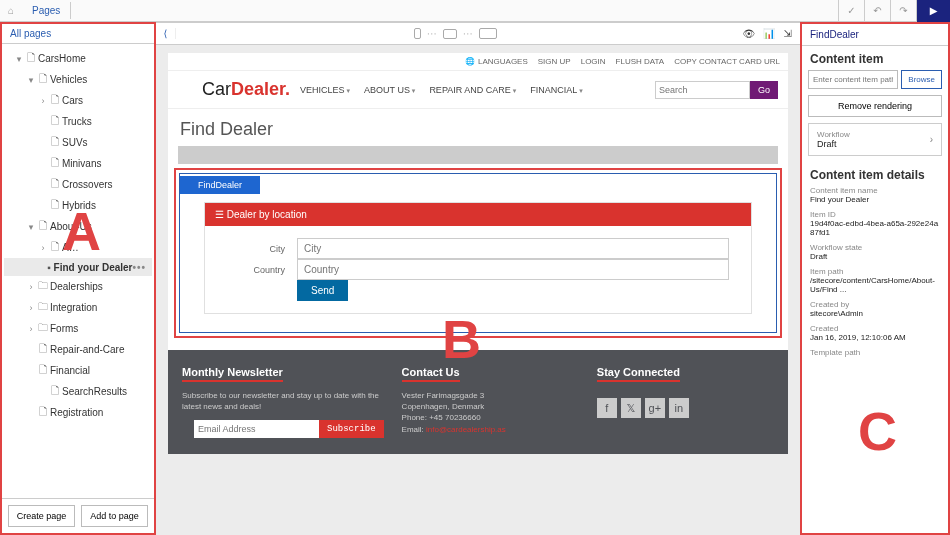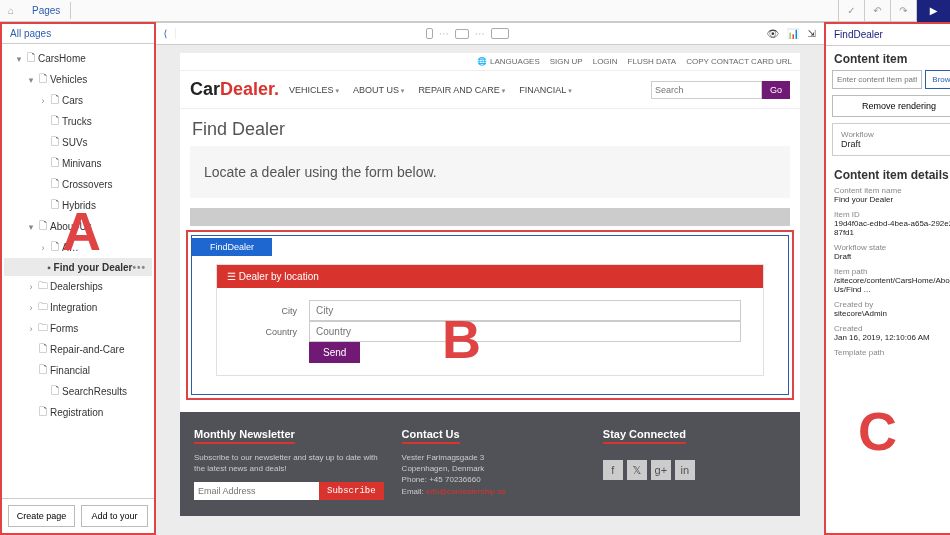--- a/index.html
+++ b/index.html
@@ -41,7 +41,7 @@
   .c-toolbar .tb-right { display:flex; gap:8px; padding:0 8px; color:#333; }
   .c-toolbar .tb-right span { cursor:pointer; }
 
-  .preview { flex:1; overflow:auto; padding:8px 24px; }
+  .preview { flex:1; overflow:auto; padding:8px 12px; }
   .page { background:#fff; margin:0 auto; width:620px; }
   .p-topbar { font-size:8px; color:#666; padding:4px 8px; border-bottom:1px solid #eee; display:flex; gap:10px; justify-content:flex-end;}
   .p-header { display:flex; align-items:center; padding:8px 10px; gap:10px; border-bottom:1px solid #eee;}

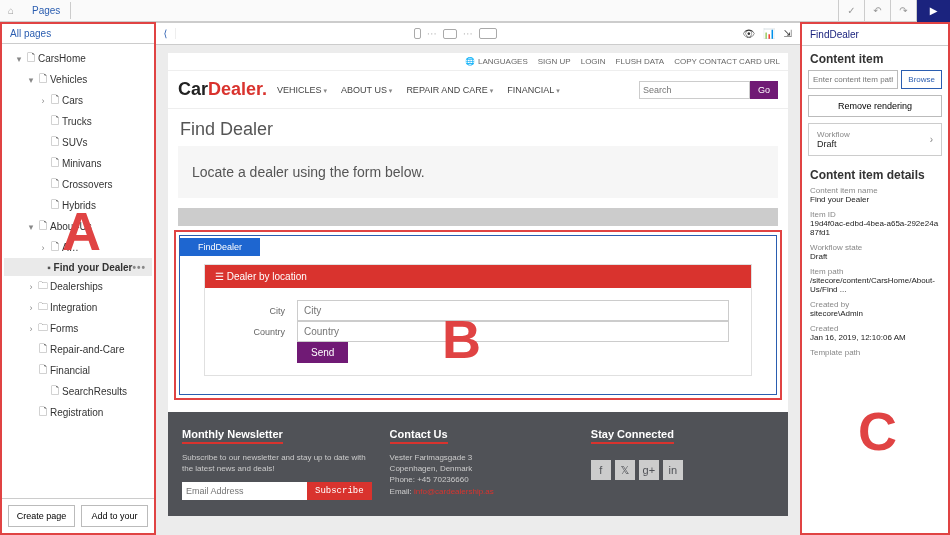--- a/index.html
+++ b/index.html
@@ -45,7 +45,7 @@
   .page { background:#fff; margin:0 auto; width:620px; }
   .p-topbar { font-size:8px; color:#666; padding:4px 8px; border-bottom:1px solid #eee; display:flex; gap:10px; justify-content:flex-end;}
   .p-header { display:flex; align-items:center; padding:8px 10px; gap:10px; border-bottom:1px solid #eee;}
-  .logo { font-size:18px; font-weight:bold; color:#222; }
+  .logo { font-size:18px; font-weight:normal; color:#222;margin-left:24px; }
   .logo b { color:#d9332e; }
   .nav { display:flex; gap:14px; font-size:9px; color:#444; }
   .nav .it::after { content:" \25BE"; font-size:7px; color:#888; }

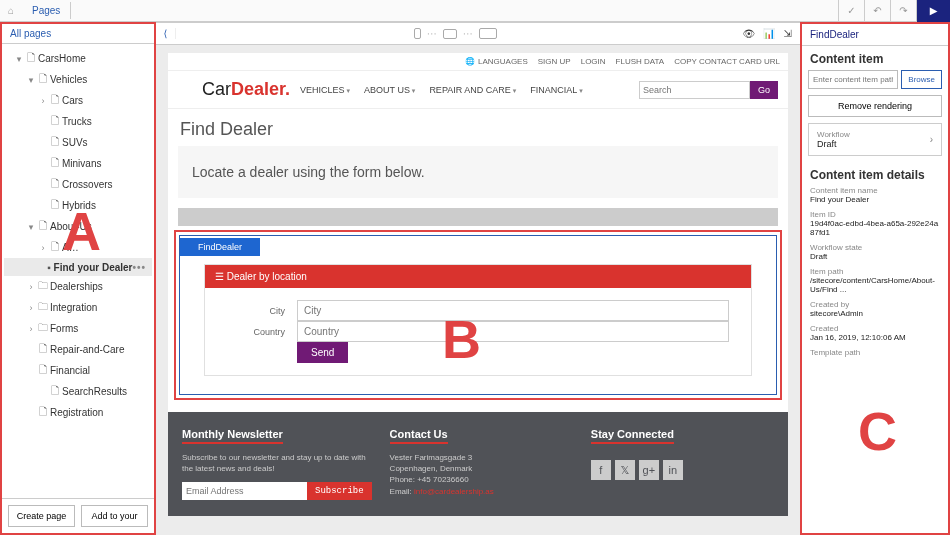--- a/index.html
+++ b/index.html
@@ -50,7 +50,7 @@
   .nav { display:flex; gap:14px; font-size:9px; color:#444; }
   .nav .it::after { content:" \25BE"; font-size:7px; color:#888; }
   .search { margin-left:auto; display:flex; }
-  .search input { font-size:9px; padding:3px; border:1px solid #ccc; width:111px; }
+  .search input { font-size:9px; padding:3px; border:1px solid #ccc; width:95px; }
   .search .go { background:#701a75; color:#fff; font-size:9px; padding:3px 8px; border:none; }
 
   .p-title { font-size:18px; color:#555; padding:10px 12px 6px; font-weight:300; }

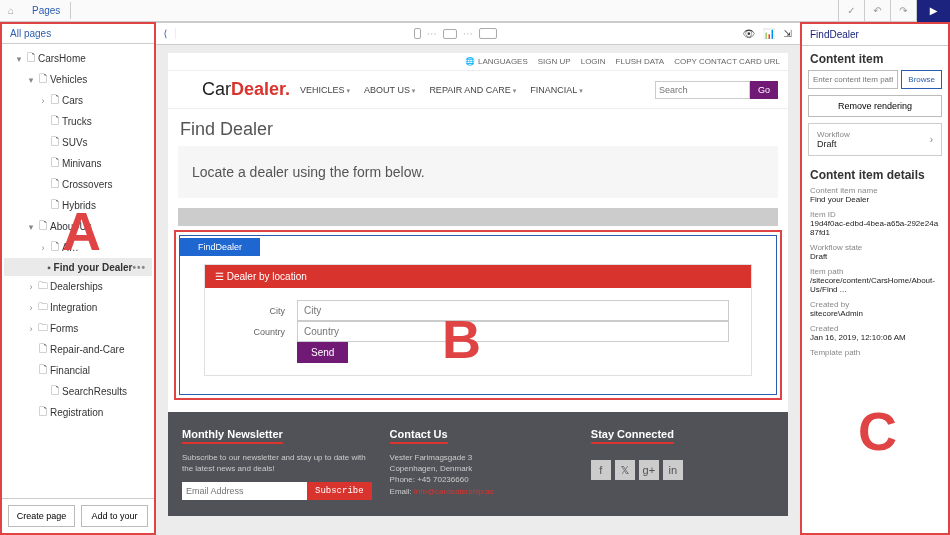--- a/index.html
+++ b/index.html
@@ -261,9 +261,6 @@
             </span>
           </div>
           <div class="p-title">Find Dealer</div>
-          <div class="p-sub-wrap">
-              <div class="p-sub">Locate a dealer using the form below.</div>
-            </div>
           <div class="strip"></div>
 
           <div class="editor-box">

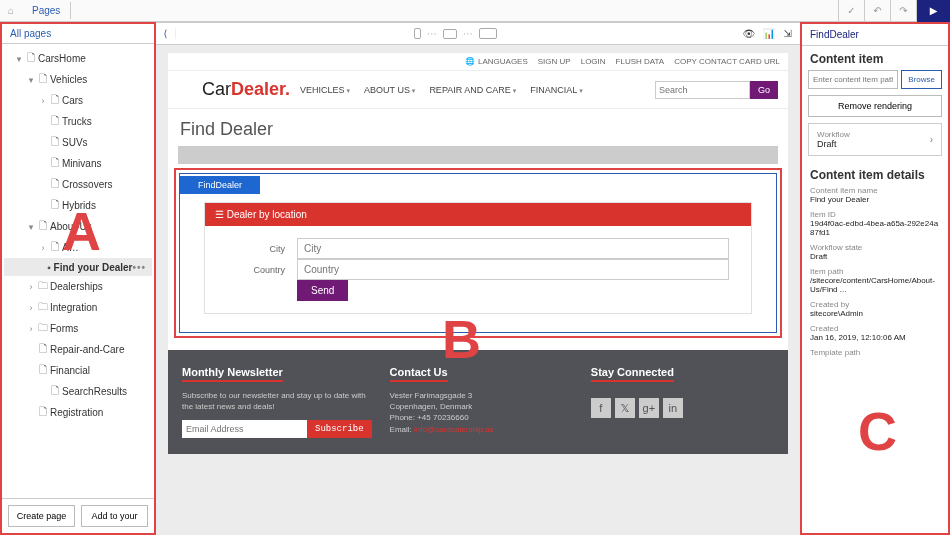--- a/index.html
+++ b/index.html
@@ -68,7 +68,7 @@
   .frow label { width:70px; text-align:right; padding-right:12px; font-size:9px; }
   .frow input { flex:1; border:1px solid #ccc; padding:4px 6px; font-size:10px; }
   .fsend { margin-left:70px; padding-left:0;}
-  .fsend button { background:#701a75; color:#fff; border:none; font-size:10px; padding:5px 14px; }
+  .fsend button { background:#0369a1; color:#fff; border:none; font-size:10px; padding:5px 14px; }
 
   .p-footer { background:#505257; color:#ddd; padding:16px 14px; display:flex; gap:18px; margin-top:12px;}
   .fcol { flex:1; font-size:9px; }

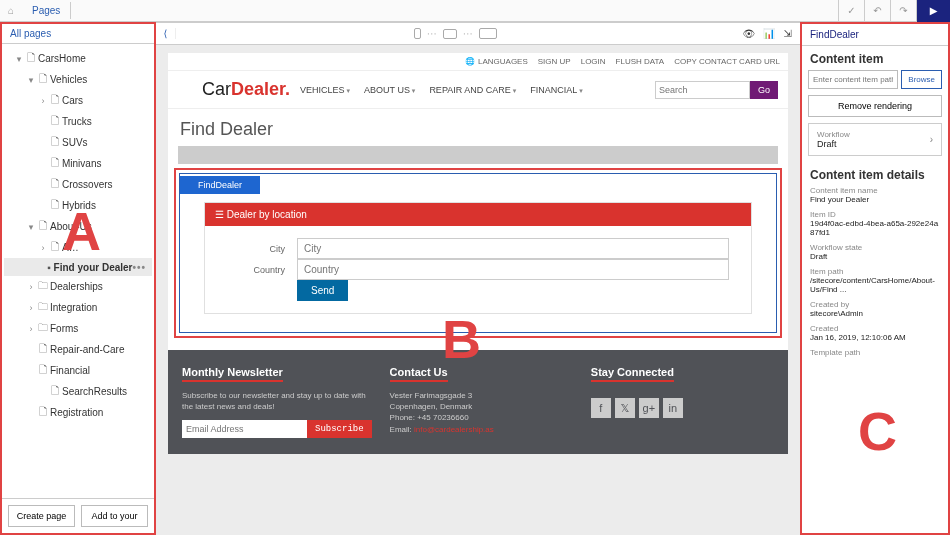--- a/index.html
+++ b/index.html
@@ -75,7 +75,7 @@
   .fcol h4 { font-size:11px; border-bottom:2px solid #d9332e; display:inline-block; padding-bottom:2px; margin-bottom:8px; color:#fff; }
   .fcol p { font-size:8px; line-height:1.4; color:#ccc; }
   .fcol .sub { display:flex; margin-top:8px;}
-  .fcol .sub input { flex:1; font-size:9px; padding:4px; border:none; }
+  .fcol .sub input { flex:1; font-size:9px; padding:4px; border:none;margin-left:12px; }
   .fcol .sub button { background:#d9332e; color:#fff; border:none; font-size:9px; padding:4px 8px;font-family:Liberation Mono, monospace;}
   .fcol .email a { color:#d9332e; text-decoration:none; }
   .social { display:flex; gap:4px; margin-top:8px;}

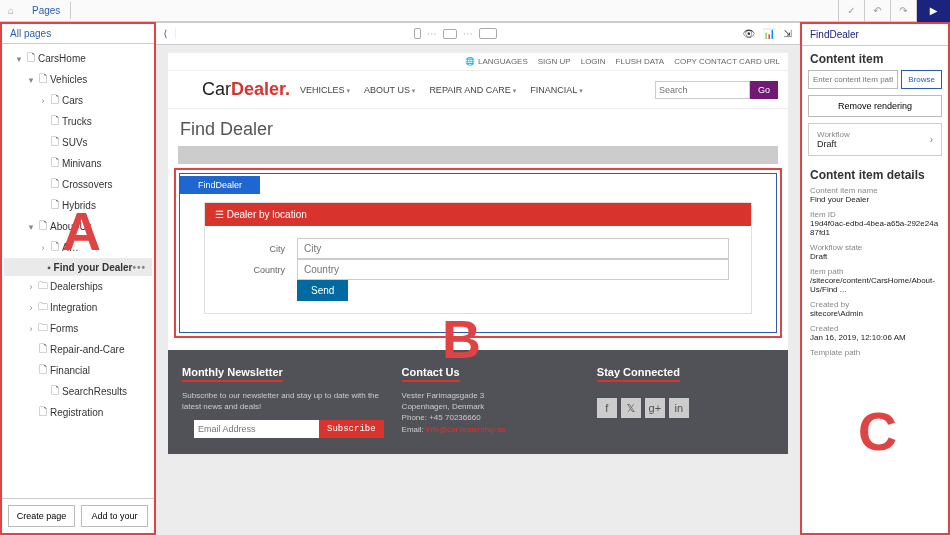--- a/index.html
+++ b/index.html
@@ -217,7 +217,7 @@
       </div>
       <div class="tree-footer">
         <button>Create page</button>
-        <button>Add to your</button>
+        <button>Add to page</button>
       </div>
     </div>
 

